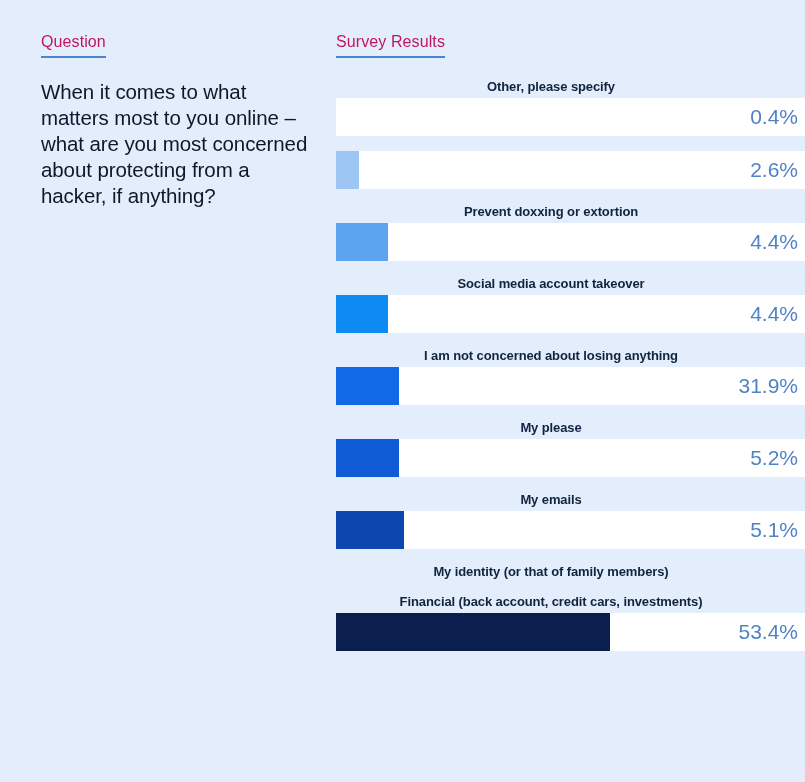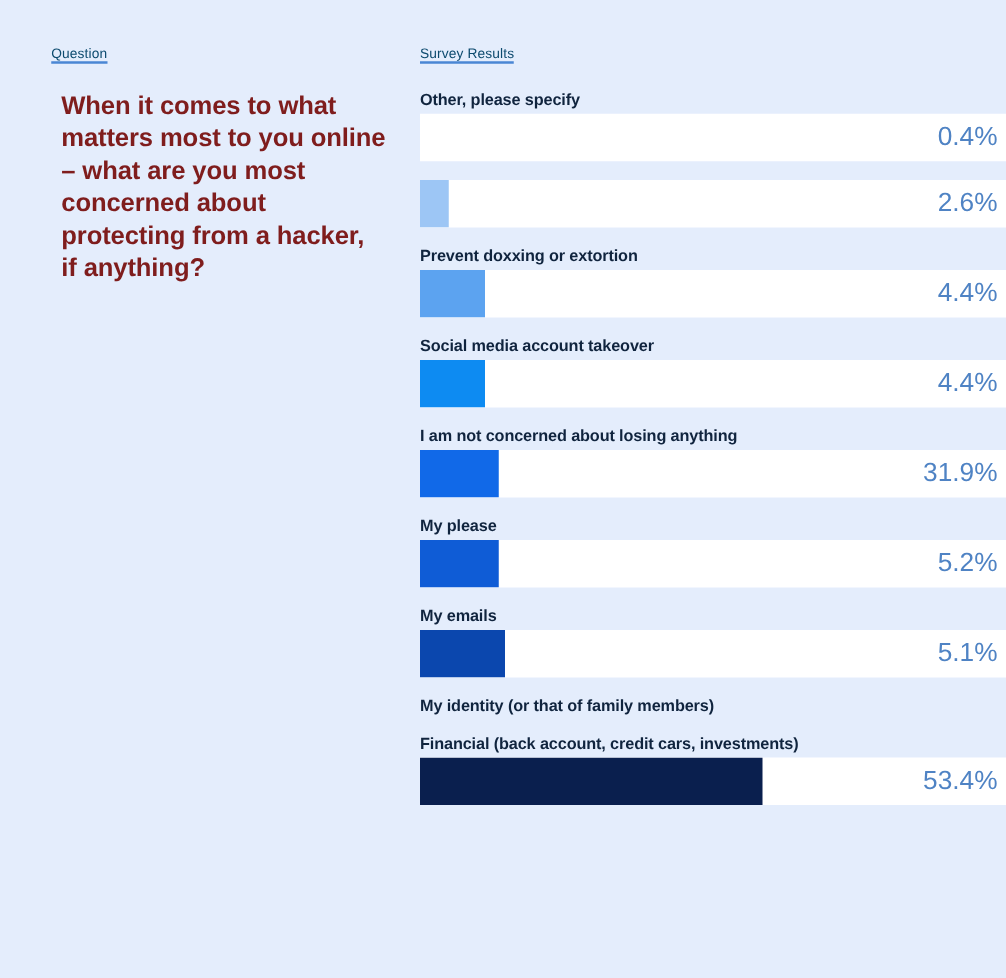--- a/index.html
+++ b/index.html
@@ -31,9 +31,10 @@
 
   .col-head {
     display: inline-block;
-    font-size: 11px;
-    color: #0c4a6e;
+    font-size: 16px;
+    color: #be185d;
     letter-spacing: .1px;
+    padding-bottom: 5px;
     border-bottom: 2px solid #4a86d4;
   }
 

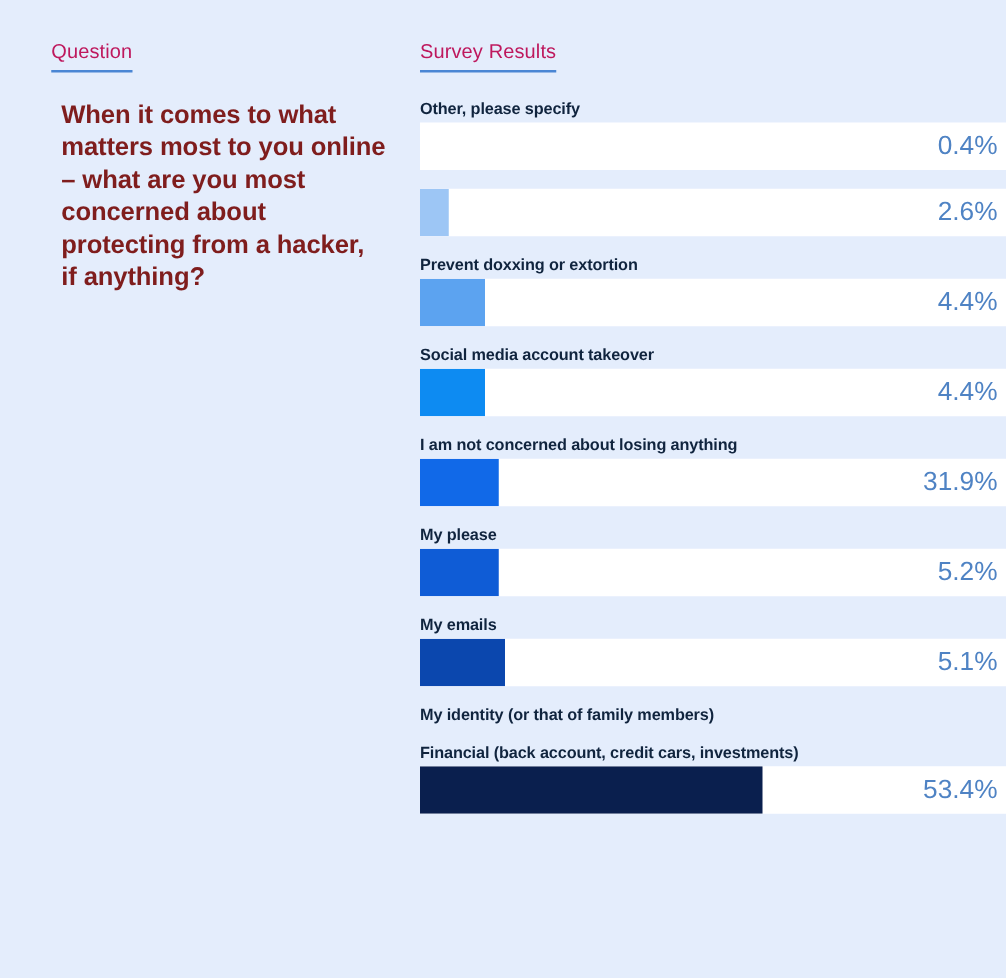--- a/index.html
+++ b/index.html
@@ -42,10 +42,9 @@
     margin-top: 21px;
     font-size: 20.5px;
     line-height: 26px;
-    font-weight: bold;
-    color: #7f1d1d;
+    font-weight: normal;
+    color: #0f172a;
     letter-spacing: -0.1px;
-    margin-left: 8px;
   }
 
   

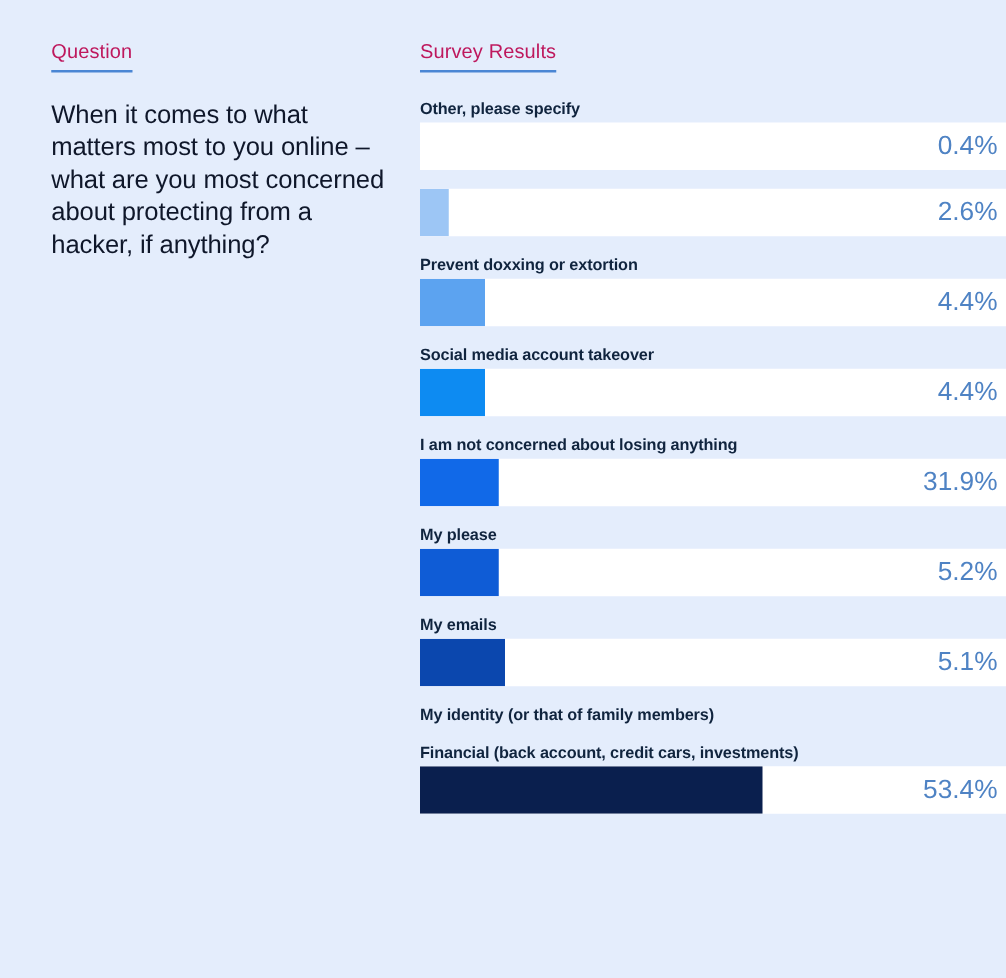--- a/index.html
+++ b/index.html
@@ -57,6 +57,7 @@
 
   .results-list {
     margin-top: 21px;
+    text-align: center;
   }
 
   .result-row {

